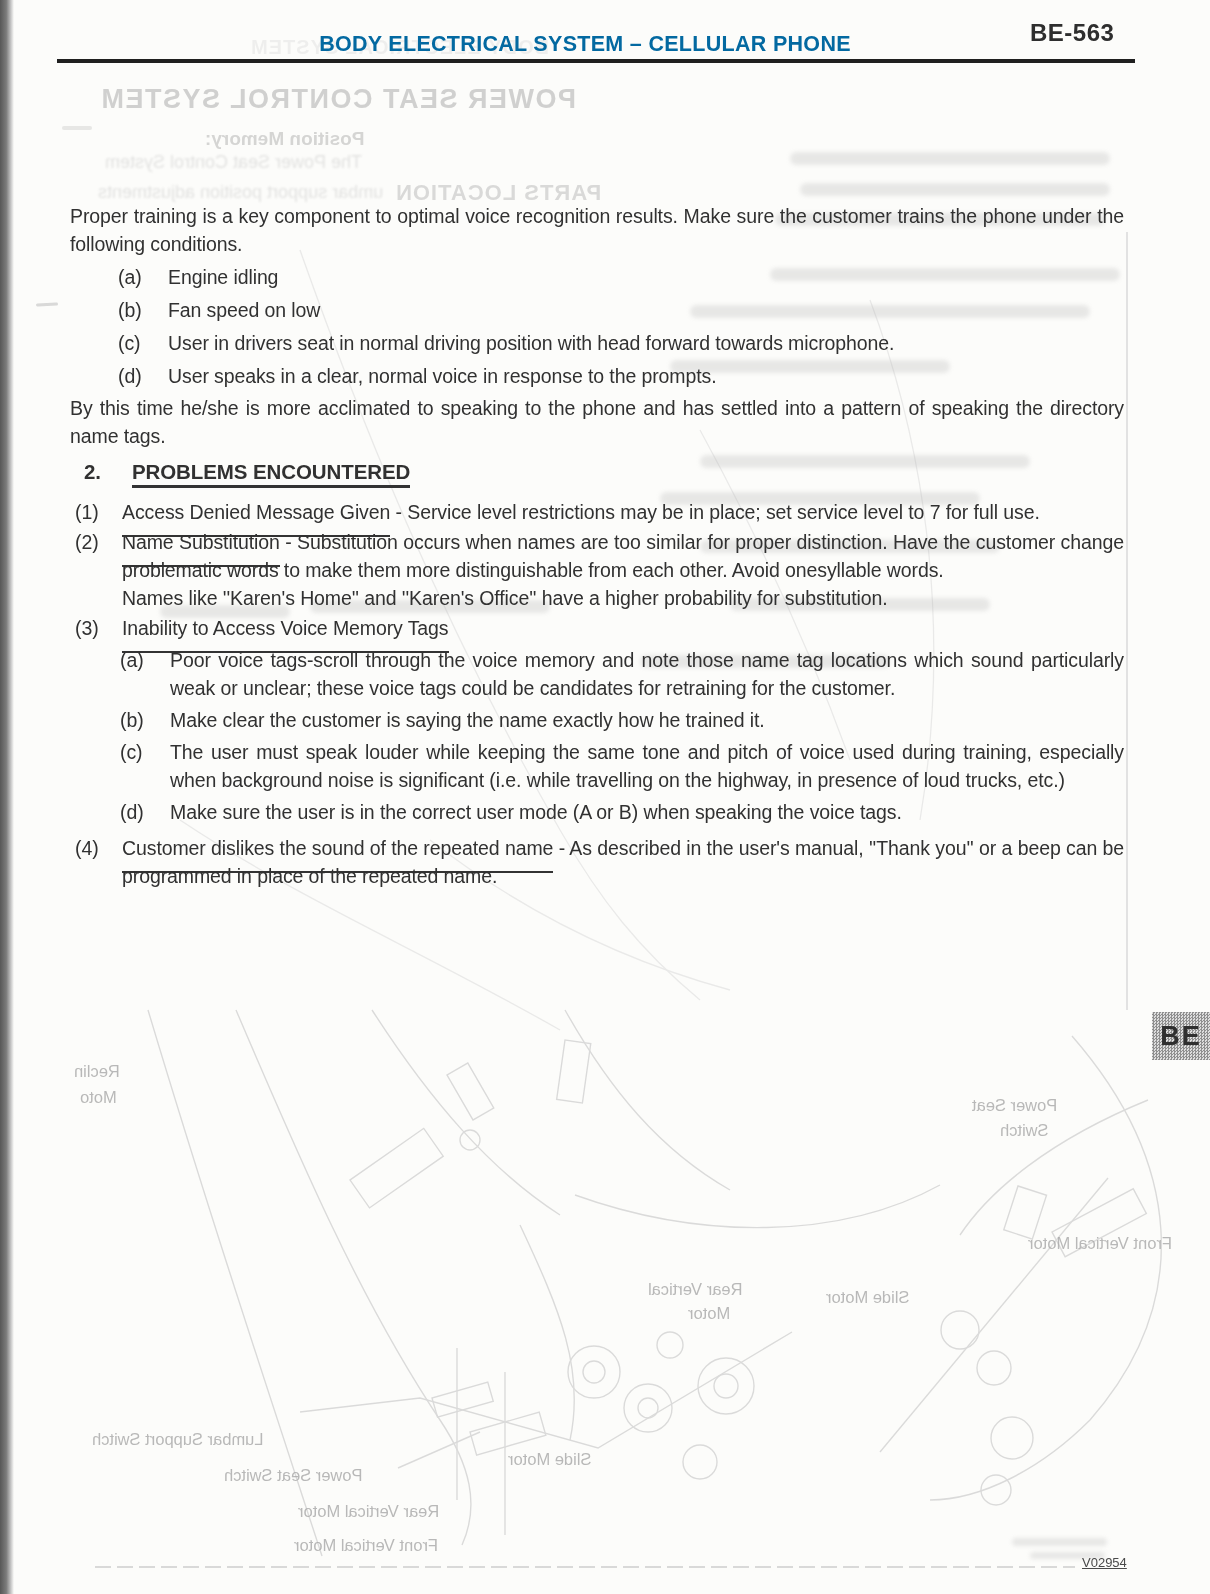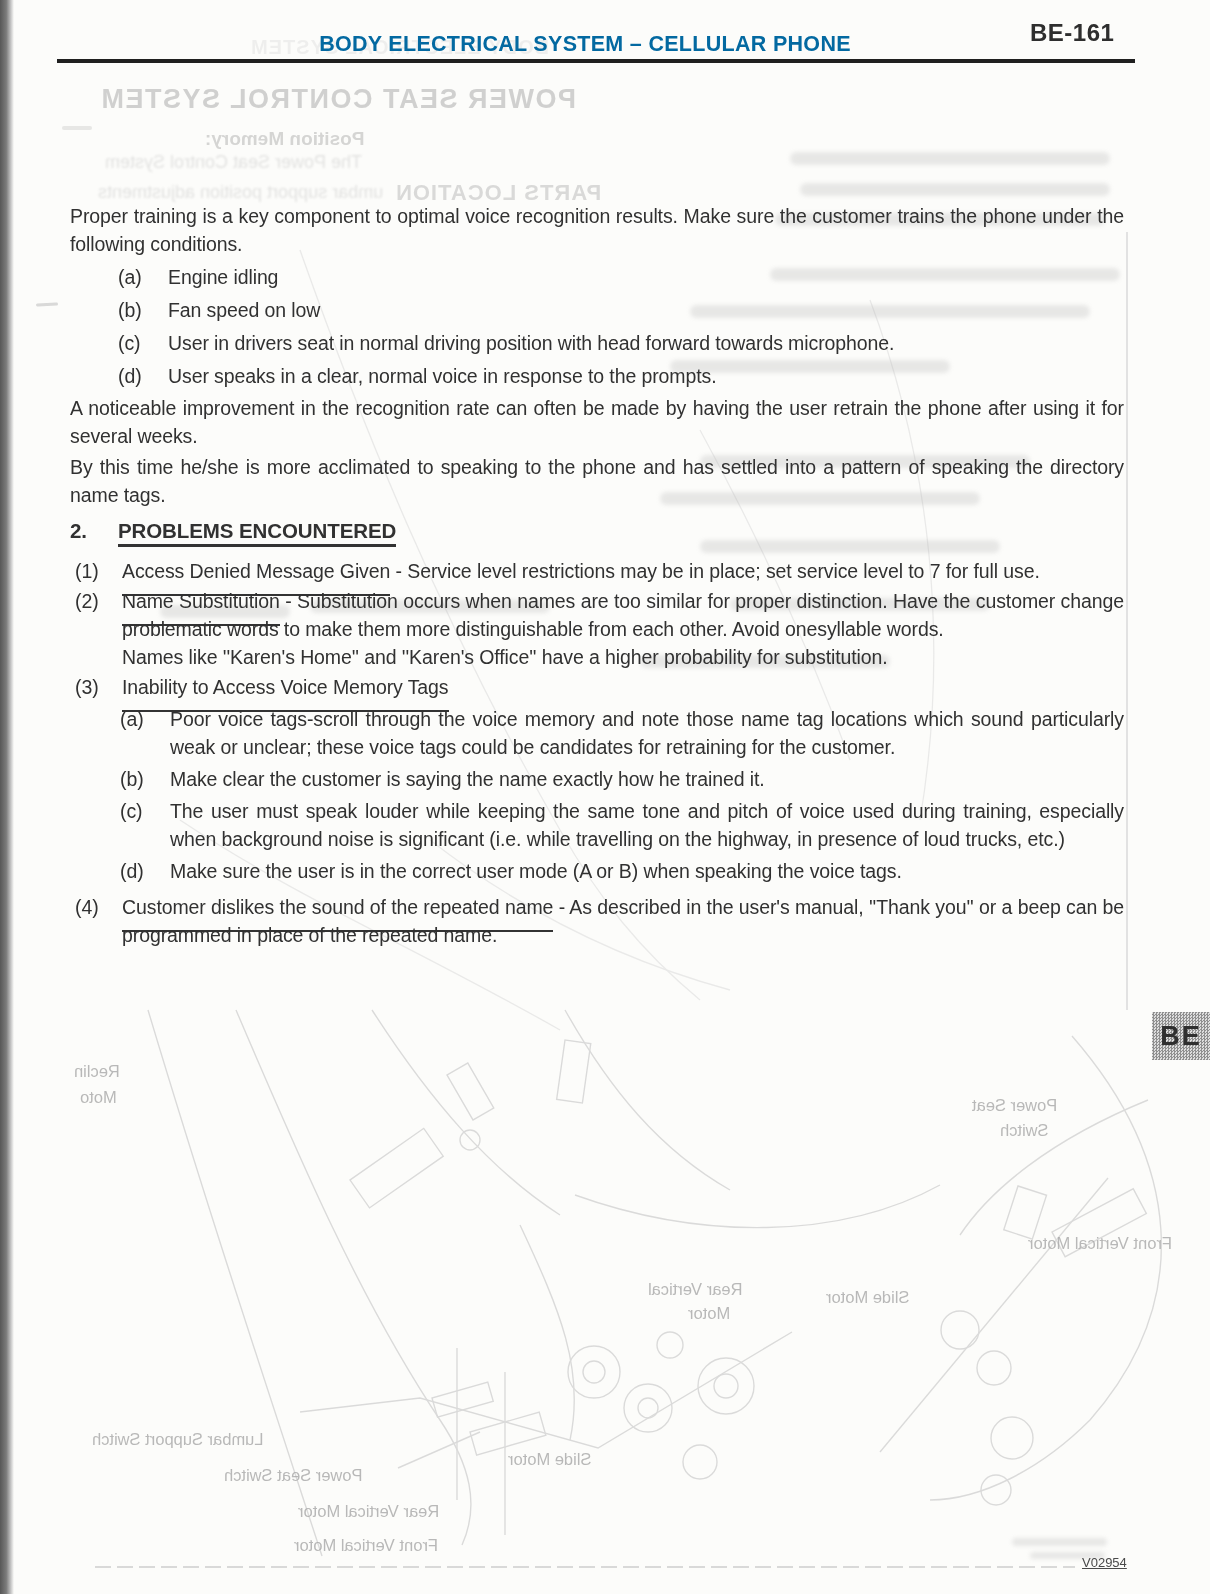--- a/index.html
+++ b/index.html
@@ -155,7 +155,7 @@
   <div class="pencil-dash" style="left:36px; top:303px; width:22px; height:3px; opacity:.5; transform:rotate(-3deg);"></div>
   <div class="pencil-dash" style="left:62px; top:126px; width:30px; height:4px; opacity:.3;"></div>
 
-  <div class="page-number">BE-161</div>
+  <div class="page-number">BE-563</div>
   <div class="header-title">BODY ELECTRICAL SYSTEM – CELLULAR PHONE</div>
   <div class="header-rule"></div>
 

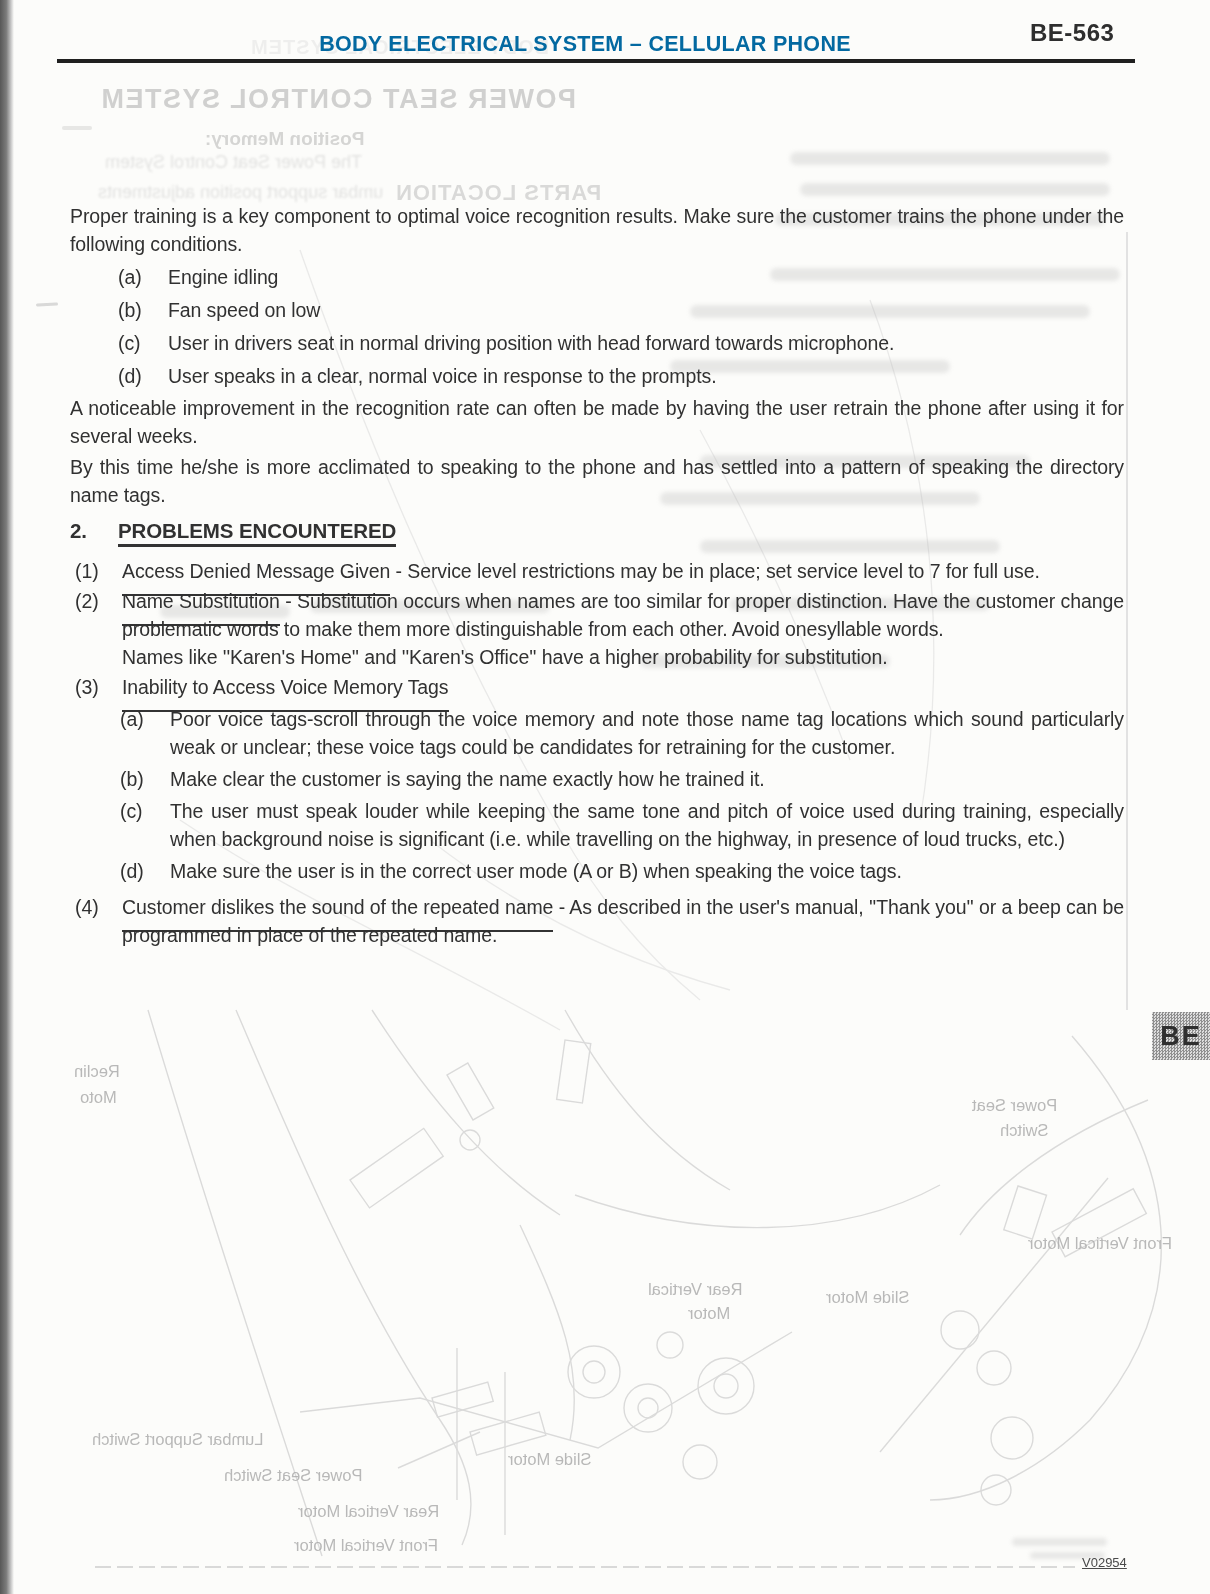--- a/index.html
+++ b/index.html
@@ -184,7 +184,6 @@
       </div>
     </div>
 
-    <p class="para">A noticeable improvement in the recognition rate can often be made by having the user retrain the phone after using it for several weeks.</p>
     <p class="para">By this time he/she is more acclimated to speaking to the phone and has settled into a pattern of speaking the directory name tags.</p>
 
     <div class="sec-head second">

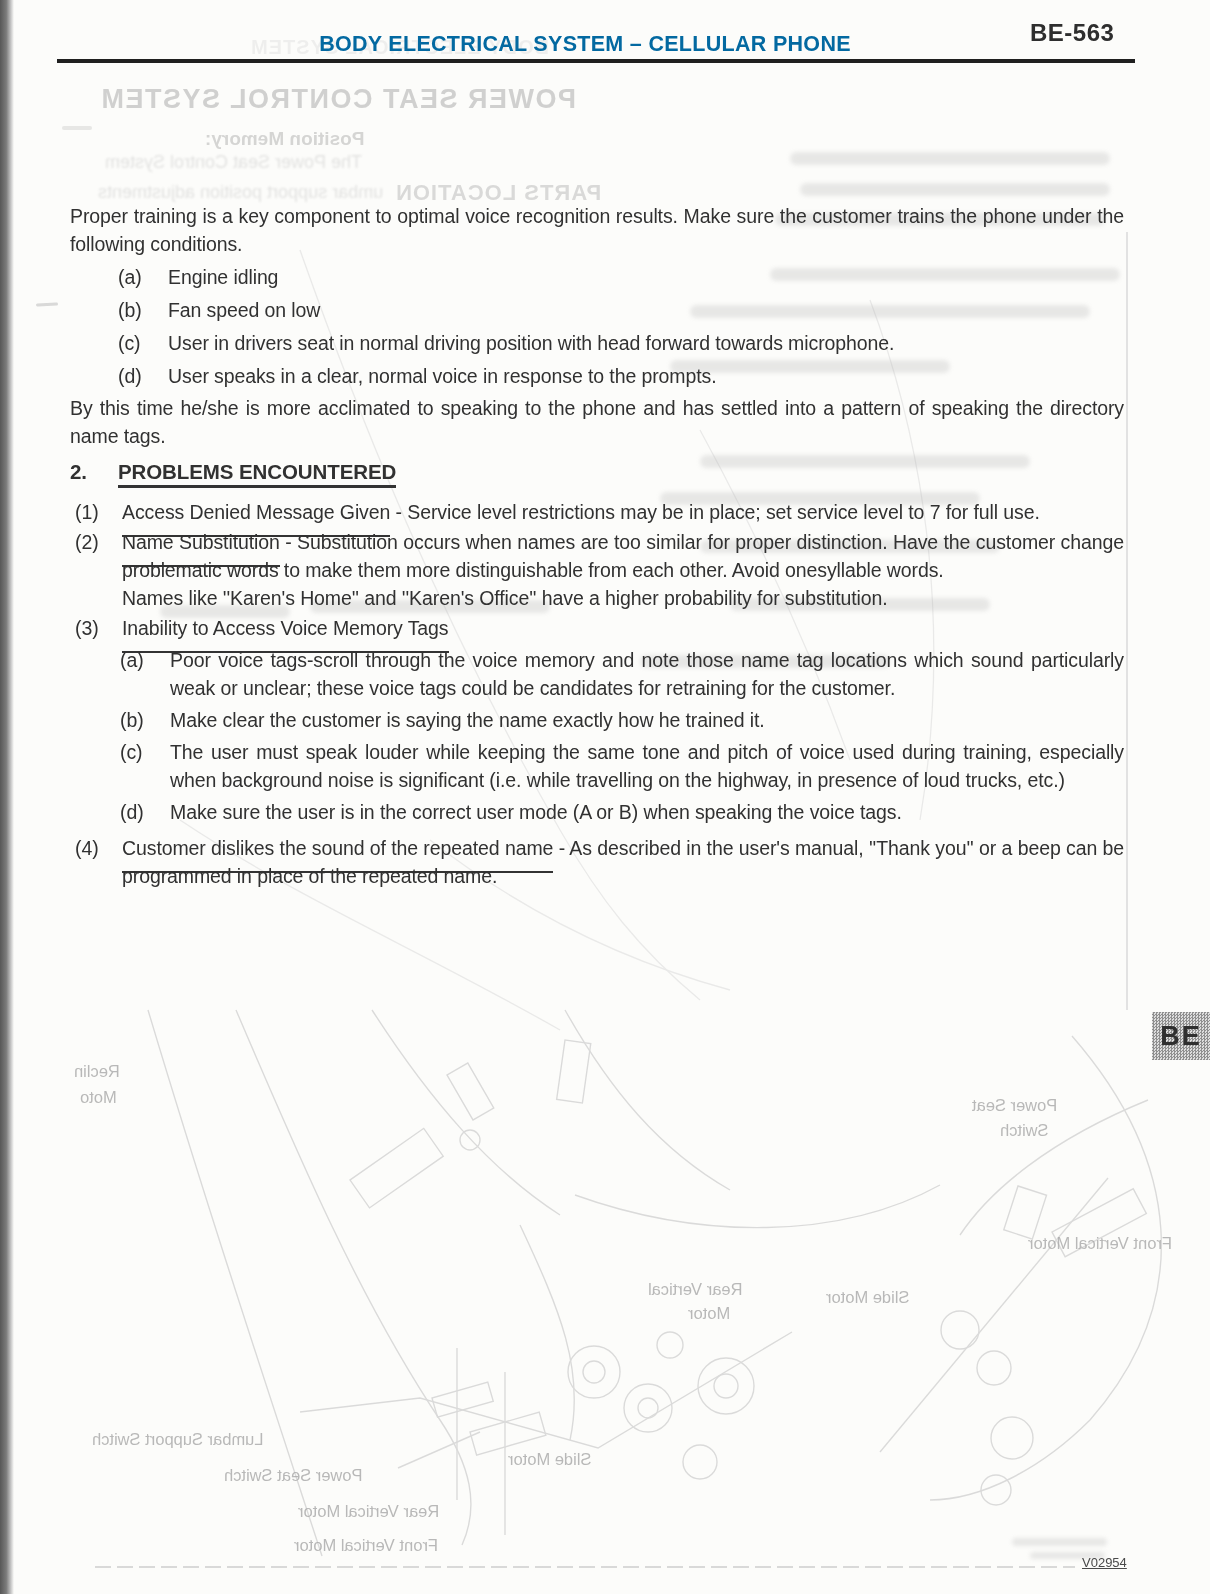--- a/index.html
+++ b/index.html
@@ -34,7 +34,7 @@
   .content { position:absolute; left:70px; top:202px; width:1054px; z-index:2;
     font-size:19.5px; line-height:28px; letter-spacing:-.1px; color:#313131; }
   .sec-head { margin:0 0 9px 0; }
-  .sec-head.second { margin:8px 0 12px 0; }
+  .sec-head.second { margin:8px 0 12px 14px; }
   .sec-num { display:inline-block; width:48px; font-size:20.5px; font-weight:bold; }
   .sec-title { font-size:20.5px; font-weight:bold; border-bottom:3px solid #333; padding-bottom:2px; }
   .para { margin:0 0 3px 0; text-align:justify; }

